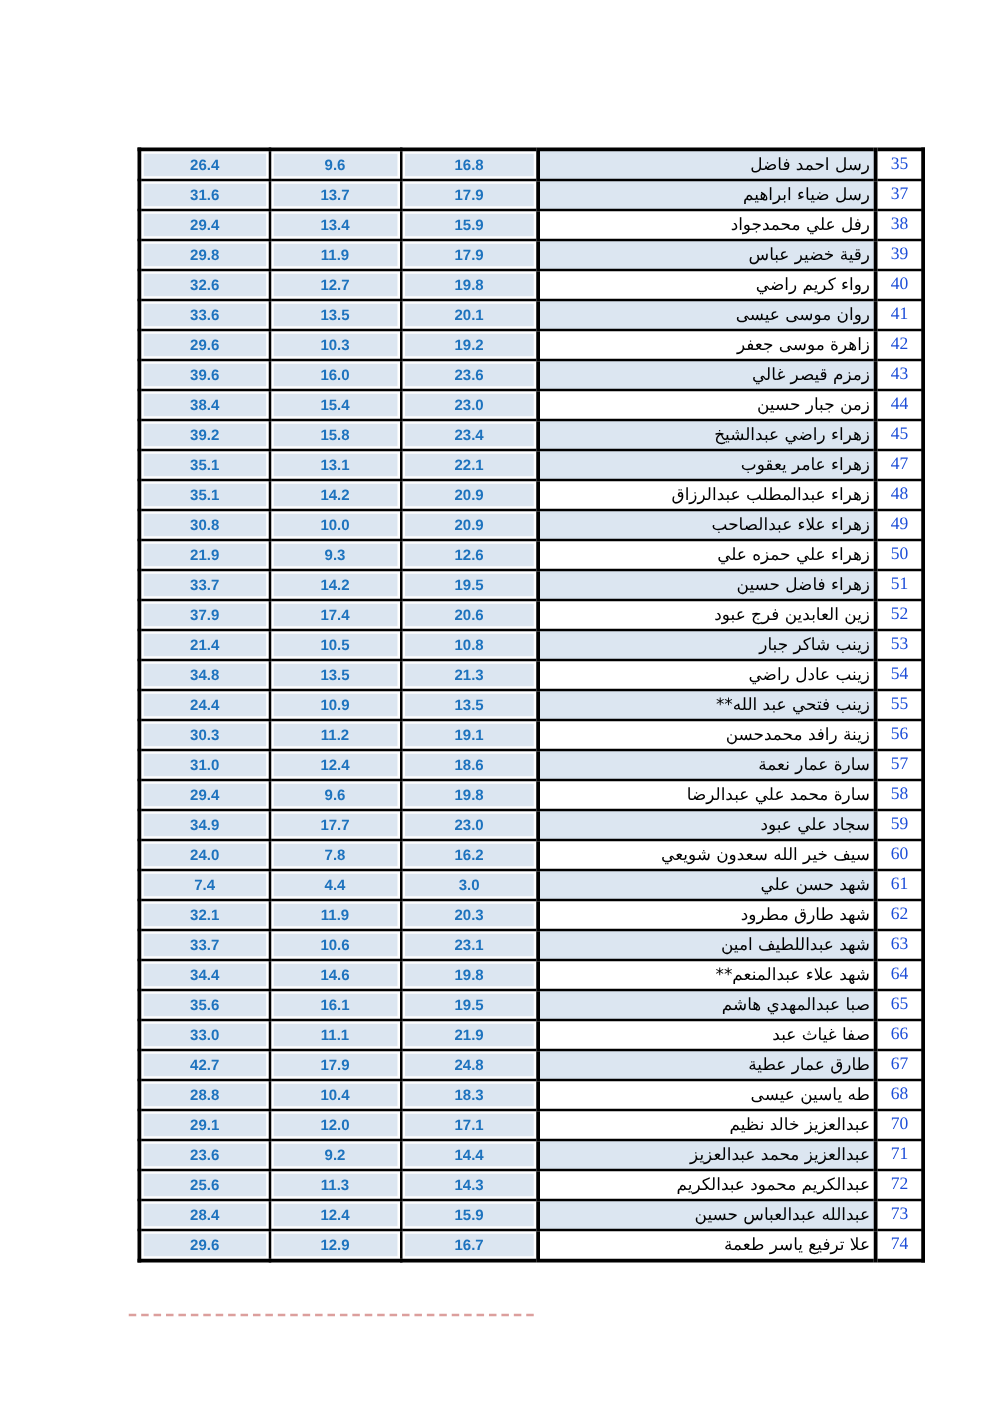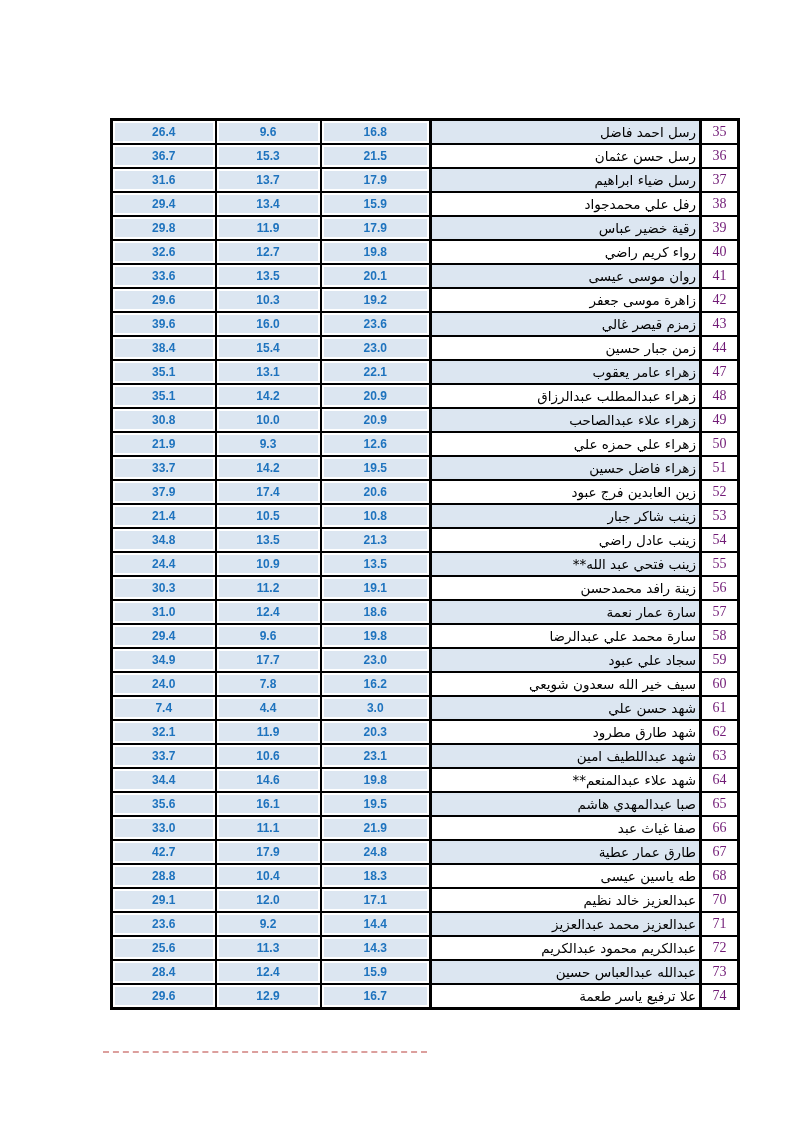--- a/index.html
+++ b/index.html
@@ -50,7 +50,7 @@
   td.name.flagged { color: #000000; }
   td.rownum {
     background: #ffffff;
-    color: #701a75;
+    color: #1d4ed8;
     font-family: "Liberation Serif", "DejaVu Serif", serif;
     font-size: 14px;
     text-align: center;

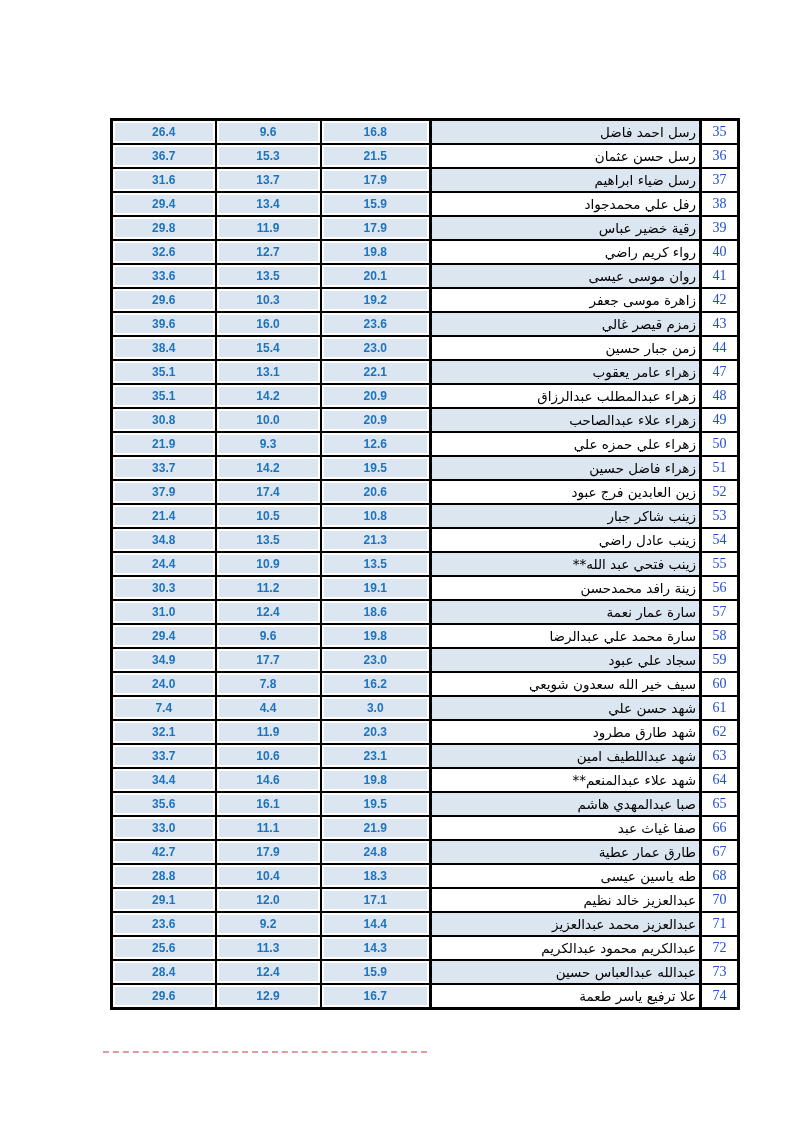--- a/index.html
+++ b/index.html
@@ -84,13 +84,6 @@
         <td class="rownum">35</td>
       </tr>
       <tr>
-        <td class="val">36.7</td>
-        <td class="val">15.3</td>
-        <td class="val">21.5</td>
-        <td class="name">رسل حسن عثمان</td>
-        <td class="rownum">36</td>
-      </tr>
-      <tr>
         <td class="val">31.6</td>
         <td class="val">13.7</td>
         <td class="val">17.9</td>

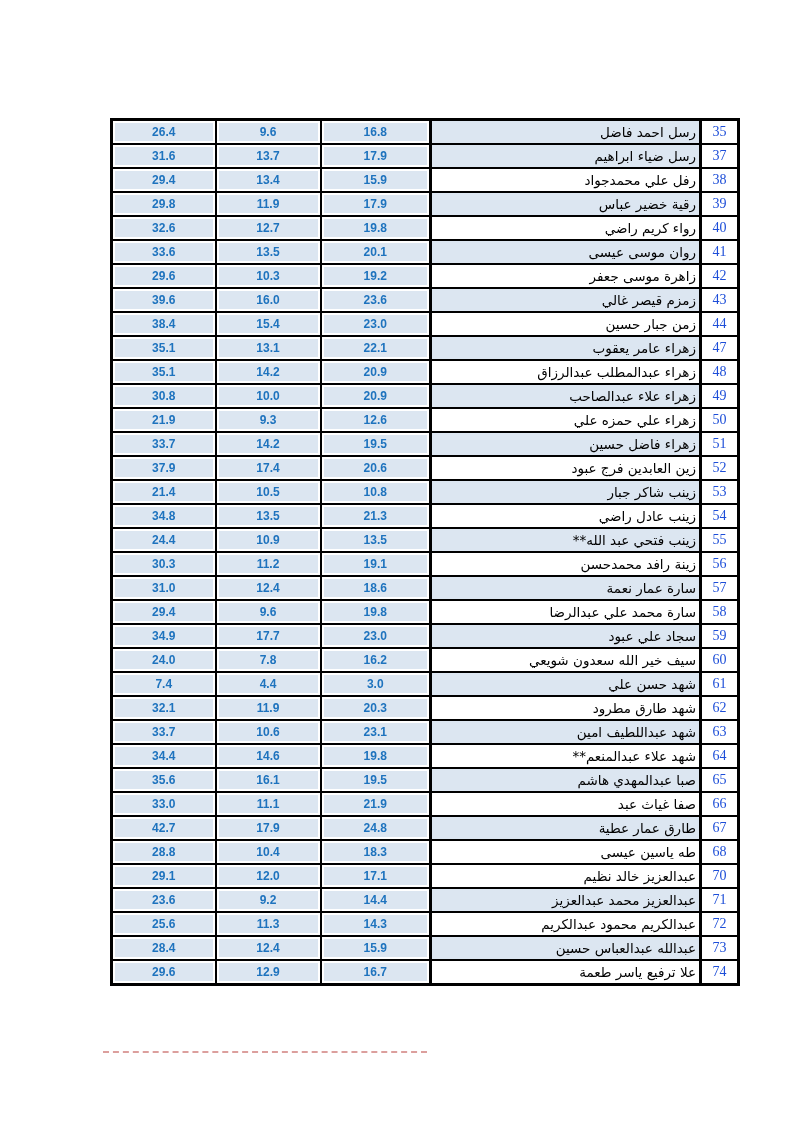--- a/index.html
+++ b/index.html
@@ -140,6 +140,13 @@
         <td class="rownum">44</td>
       </tr>
       <tr>
+        <td class="val">39.2</td>
+        <td class="val">15.8</td>
+        <td class="val">23.4</td>
+        <td class="name shaded">زهراء راضي عبدالشيخ</td>
+        <td class="rownum">45</td>
+      </tr>
+      <tr>
         <td class="val">35.1</td>
         <td class="val">13.1</td>
         <td class="val">22.1</td>

